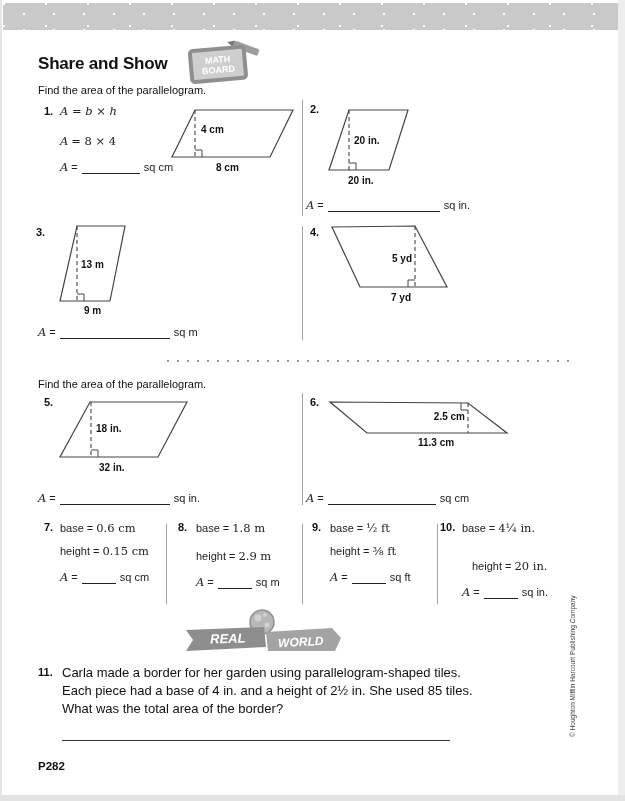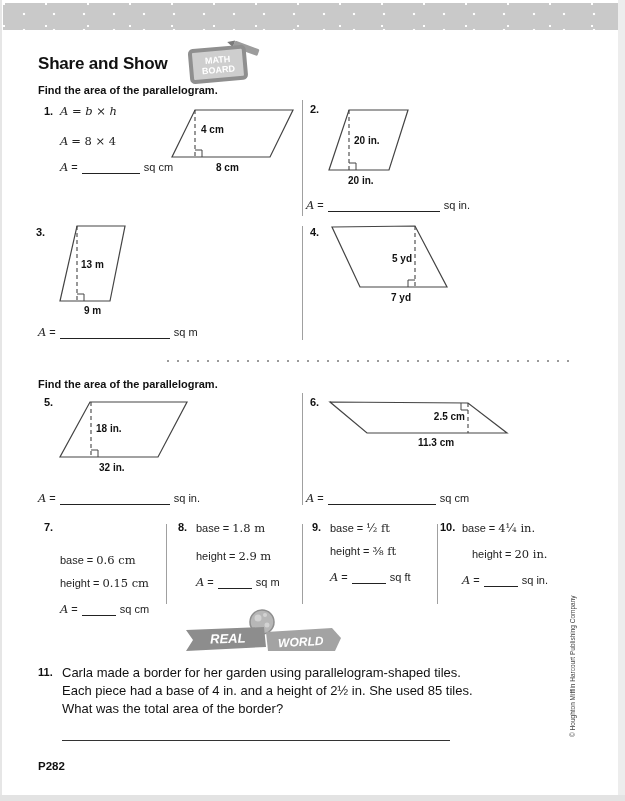--- a/index.html
+++ b/index.html
@@ -19,7 +19,7 @@
   .edge-bottom{position:absolute;left:0;right:0;bottom:0;height:6px;background:#e3e3e3;}
   .abs{position:absolute;}
   .h1{font-size:17px;font-weight:800;letter-spacing:-0.2px;color:#111;}
-  .instr{font-size:11px;font-weight:bold;color:#111;}
+  .instr{font-size:11px;font-weight:normal;color:#111;}
   .pnum{font-size:11px;font-weight:bold;color:#111;}
   .eq{font-family:"DejaVu Serif",serif;font-style:italic;font-size:11.5px;color:#222;}
   .eqrest{font-family:"DejaVu Serif",serif;font-style:normal;font-size:11.5px;color:#222;}

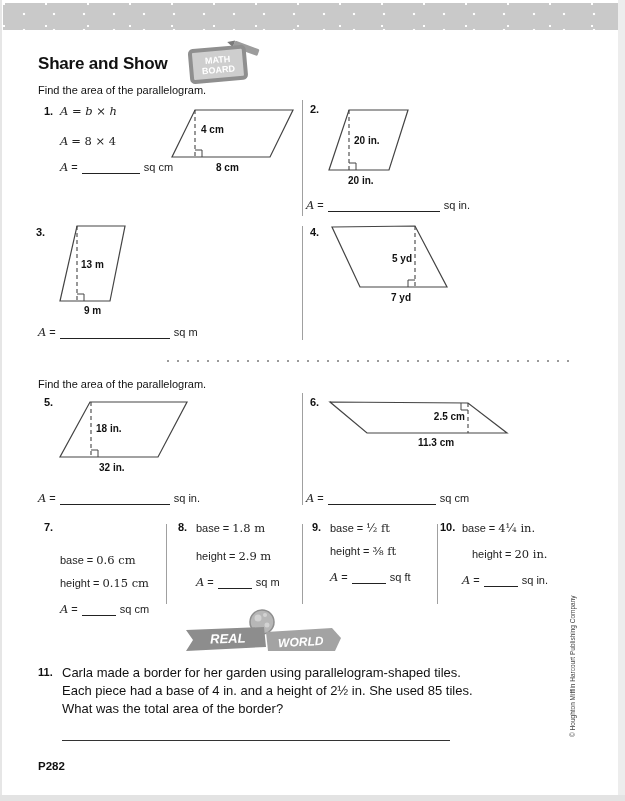--- a/index.html
+++ b/index.html
@@ -155,7 +155,7 @@
   <div class="vline" style="left:437px;top:524px;height:80px;"></div>
 
   <div class="abs pnum" style="left:44px;top:521px;">7.</div>
-  <div class="abs" style="left:60px;top:521px;margin-top:32px;">
+  <div class="abs" style="left:60px;top:521px;">
     <div class="bh"><span class="tok">base</span><span class="tok">=</span><span class="val">0.6 cm</span></div>
     <div class="bh" style="margin-top:9px;"><span class="tok">height</span><span class="tok">=</span><span class="val">0.15 cm</span></div>
     <div class="ans" style="margin-top:12px;"><span class="avar">A</span><span>=</span><span class="blank" style="width:34px;"></span><span class="unit">sq cm</span></div>

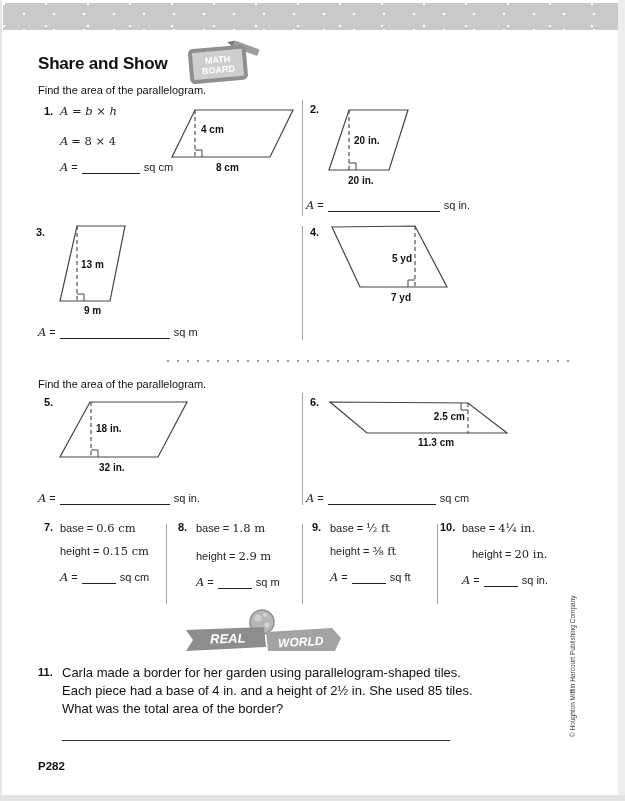--- a/index.html
+++ b/index.html
@@ -178,7 +178,7 @@
   <div class="abs pnum" style="left:440px;top:521px;">10.</div>
   <div class="abs" style="left:462px;top:521px;">
     <div class="bh"><span class="tok">base</span><span class="tok">=</span><span class="val">4¼ in.</span></div>
-    <div class="bh" style="margin-top:12px;padding-left:10px;"><span class="tok">height</span><span class="tok">=</span><span class="val">20 in.</span></div>
+    <div class="bh" style="margin-top:24px;padding-left:10px;"><span class="tok">height</span><span class="tok">=</span><span class="val">20 in.</span></div>
     <div class="ans" style="margin-top:12px;"><span class="avar">A</span><span>=</span><span class="blank" style="width:34px;"></span><span class="unit">sq in.</span></div>
   </div>
 

